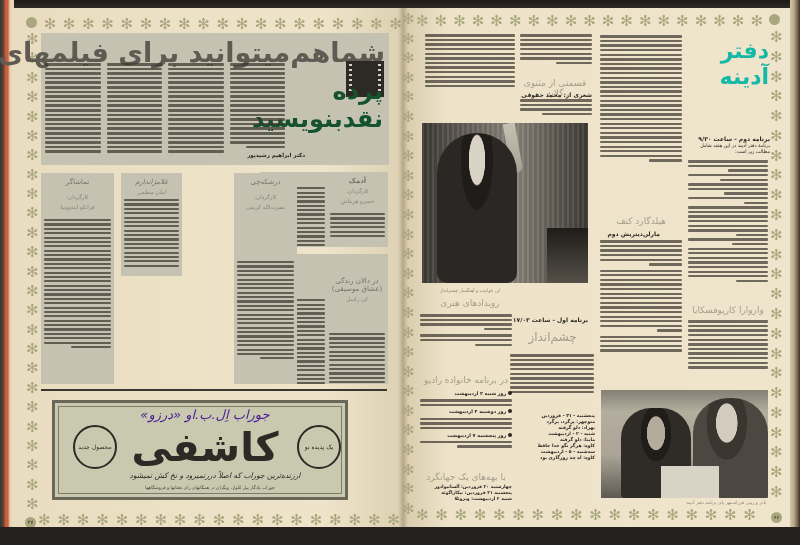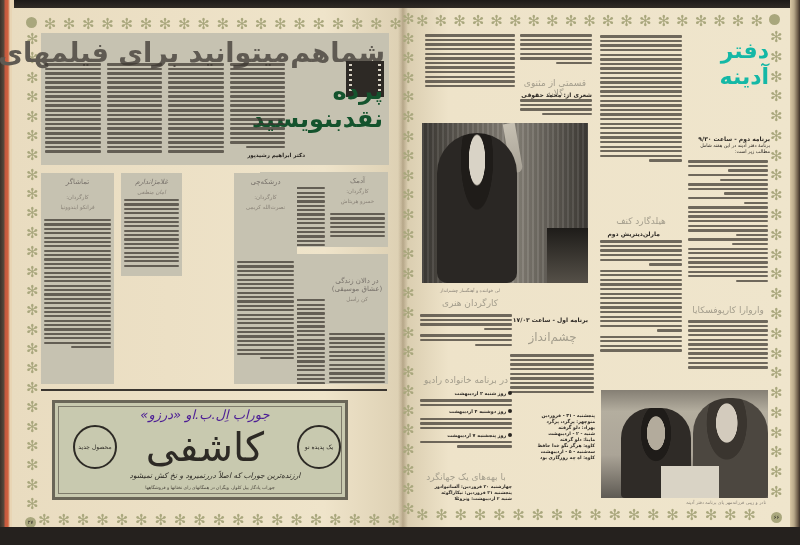--- a/index.html
+++ b/index.html
@@ -251,7 +251,7 @@
   </div>
 
   <div class="box" style="left:260px; top:172px; width:128px; height:75px;">
-    <div class="box-title" style="width:55px; margin-right:0; float:right;">آدمک</div>
+    <div class="box-title" style="width:55px; margin-right:0; float:right;font-weight:bold;">آدمک</div>
     <div style="float:right; clear:right; width:55px;">
       <div class="box-sub">کارگردان:</div>
       <div class="box-sub">خسرو هریتاش</div>

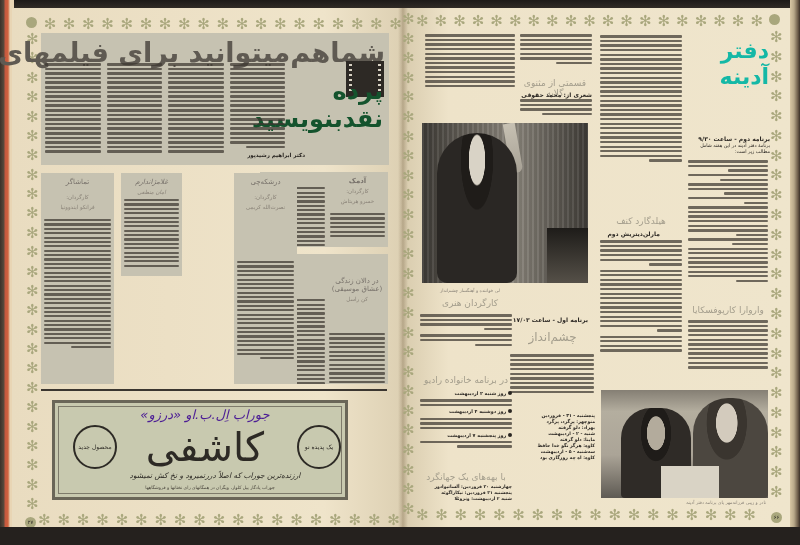--- a/index.html
+++ b/index.html
@@ -692,7 +692,7 @@
   </div>
   <div class="caption" style="left:440px; top:288px;">لی خواننده و آهنگساز چشم‌انداز</div>
 
-  <div class="section-h" style="left:425px; top:298px; width:90px;">کارگردان هنری</div>
+  <div class="section-h" style="left:425px; top:298px; width:90px;">رویدادهای هنری</div>
   <div class="rtxt" style="left:420px; top:312px; width:92px;">
     <div class="txtline"></div>
       <div class="txtline"></div>

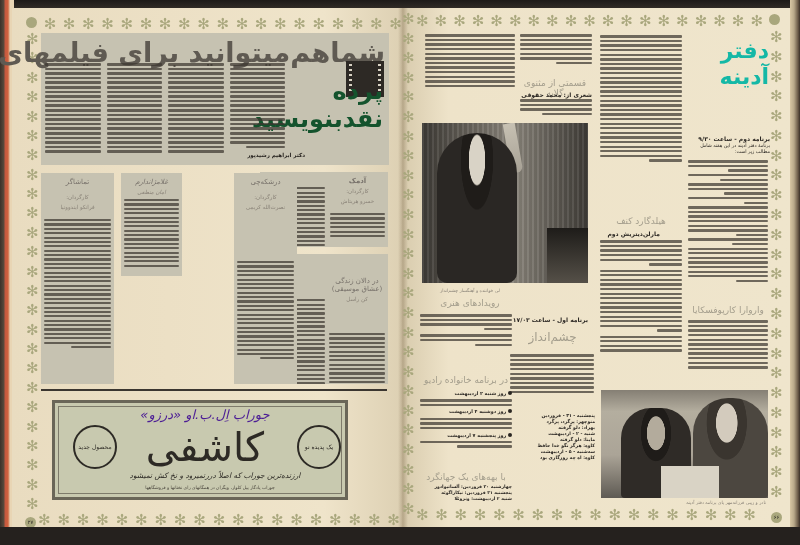--- a/index.html
+++ b/index.html
@@ -43,7 +43,7 @@
   .ad-circle { position: absolute; top: 22px; width: 44px; height: 44px; border-radius: 50%; border: 2px solid #2d2a25; font-size: 6px; color: #2d2a25; display: flex; align-items: center; justify-content: center; text-align: center; direction: rtl; line-height: 8px; }
   .ad-circle.l { left: 18px; } .ad-circle.r { left: 242px; }
   .ad-top { position: absolute; left: 70px; top: 4px; width: 160px; text-align: center; font-size: 13px; color: #4c1d95; direction: rtl; font-style: italic; }
-  .ad-main { position: absolute; left: 60px; top: 22px; width: 180px; text-align: center; font-size: 40px; font-weight: normal; color: #2d2a25; direction: rtl; line-height: 44px; }
+  .ad-main { position: absolute; left: 60px; top: 22px; width: 180px; text-align: center; font-size: 40px; font-weight: bold; color: #2d2a25; direction: rtl; line-height: 44px; }
   .ad-tag { position: absolute; left: 50px; top: 68px; width: 220px; text-align: center; font-size: 7.5px; color: #2d2a25; direction: rtl; font-style: italic; }
   .ad-small { position: absolute; left: 30px; top: 82px; width: 250px; text-align: center; font-size: 4.5px; color: #4a463d; direction: rtl; }
 

